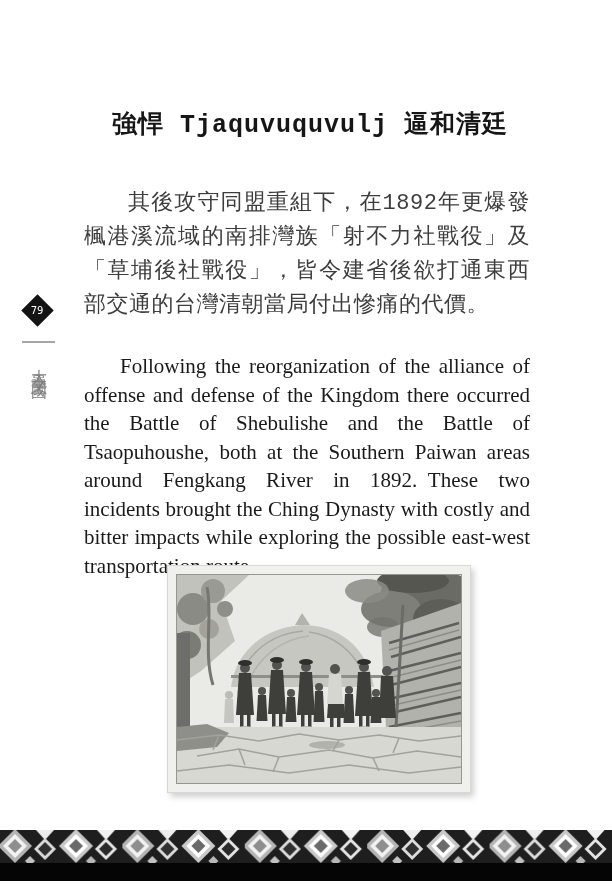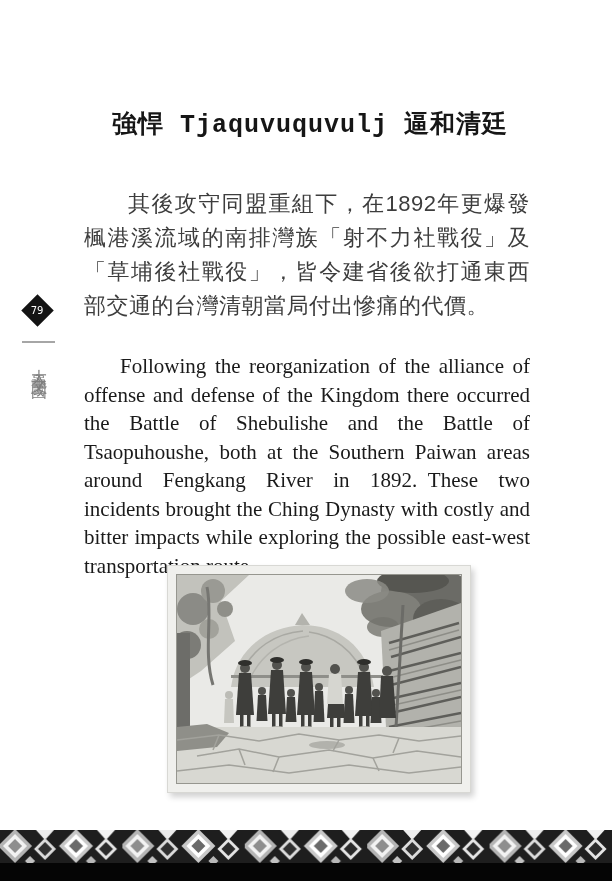--- a/index.html
+++ b/index.html
@@ -16,7 +16,7 @@
   .para-zh{position:absolute;left:84px;top:165px;width:446px;
     font-size:22px;line-height:34px;color:#3d3d3d;
     text-align:justify;text-indent:2em;letter-spacing:0.5px;
-    font-family:Liberation Sans, sans-serif;}
+    font-family:Liberation Mono, monospace;}
 
   
   .para-en{position:absolute;left:84px;top:331px;width:446px;

